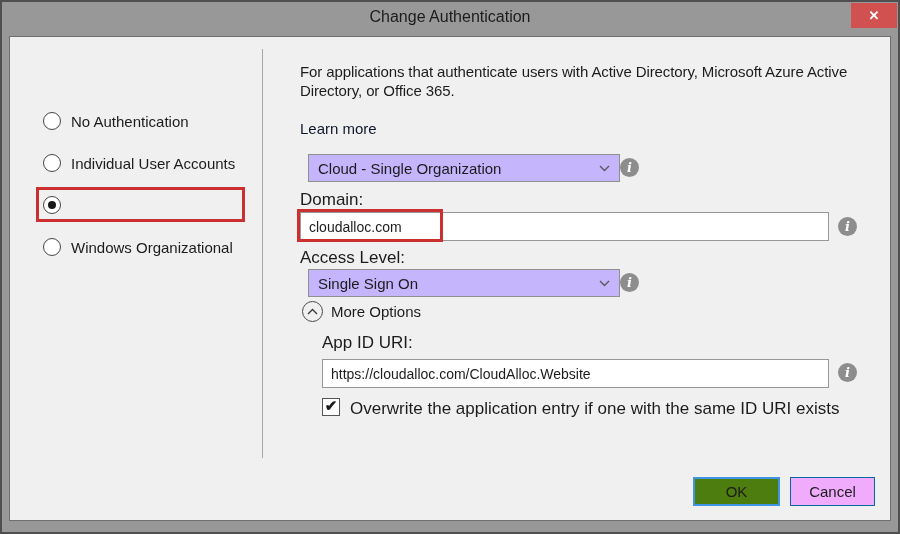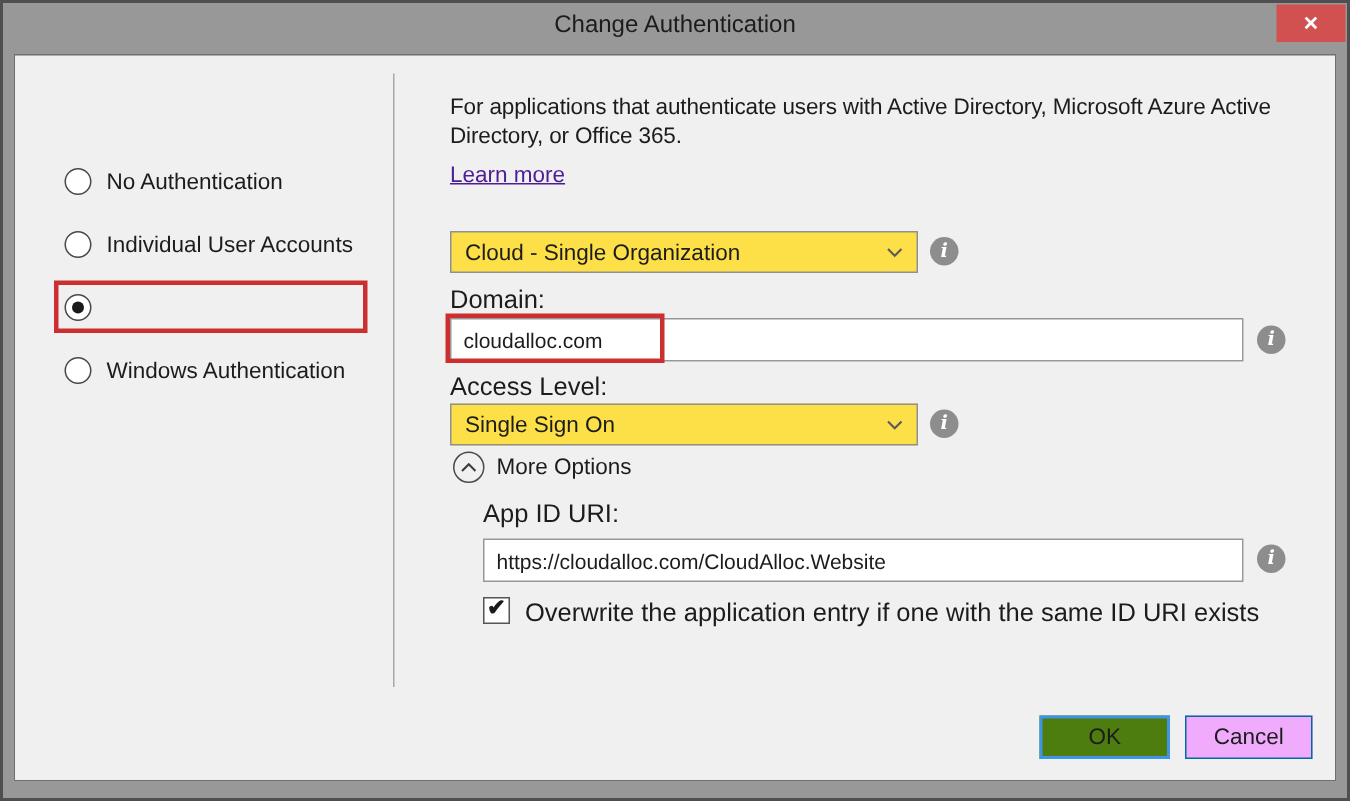--- a/index.html
+++ b/index.html
@@ -63,8 +63,8 @@
     font-size: 15px; line-height: 19px; letter-spacing: -0.1px;
   }
   .link {
-    position: absolute; left: 300px; top: 108px;
-    font-size: 15px; color: #4c1d95; text-decoration: underline; cursor: pointer;
+    position: absolute; left: 300px; top: 120px;
+    font-size: 15px; color: #0f172a; cursor: pointer;
   }
   .dropdown {
     position: absolute; width: 312px; height: 28px;

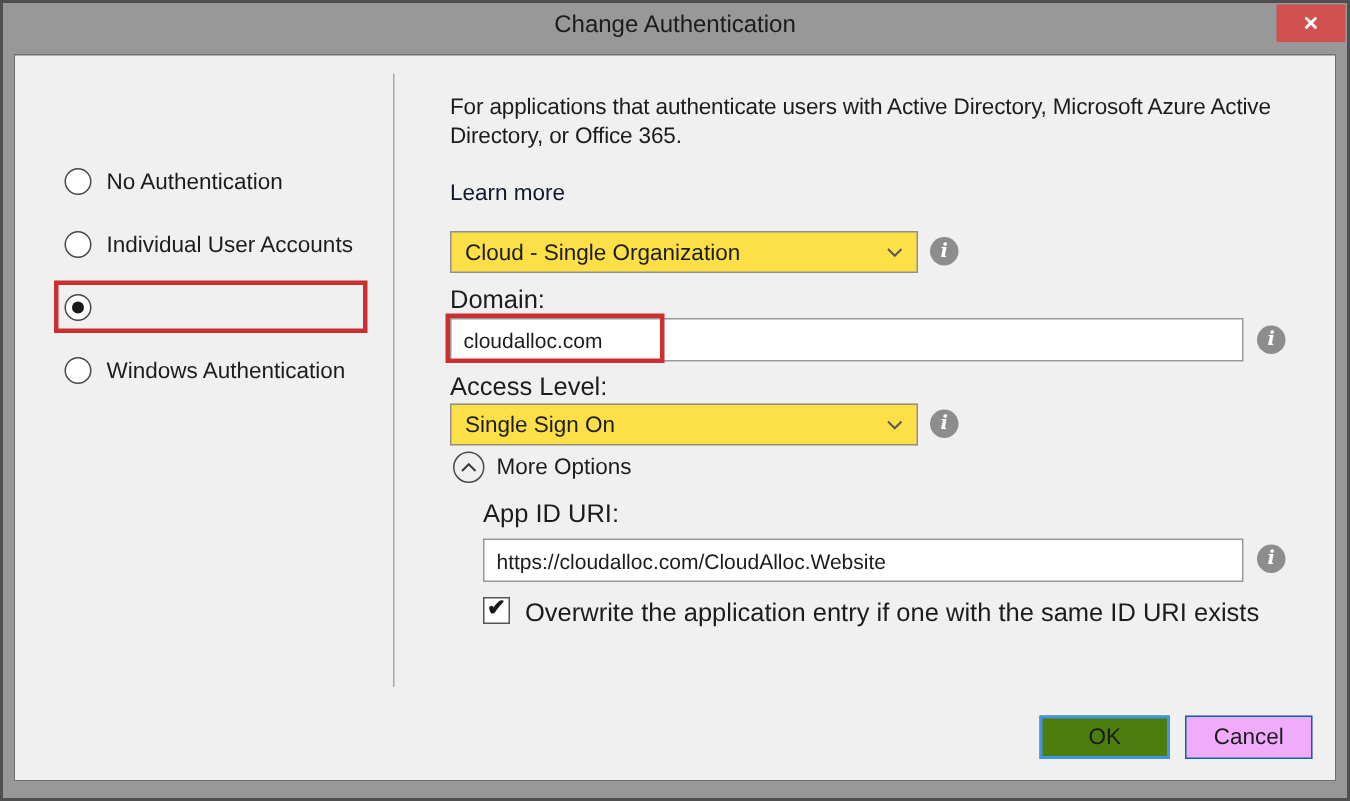--- a/index.html
+++ b/index.html
@@ -68,9 +68,9 @@
   }
   .dropdown {
     position: absolute; width: 312px; height: 28px;
-    background: #fde047; border: 1px solid #909090;
+    background: #c4b5fd; border: 1px solid #909090;
     display: flex; align-items: center; padding: 0 9px;
-    font-size: 15px; cursor: default;
+    font-size: 15px; cursor: default; margin-left: 8px;
   }
   .dropdown .chev { margin-left: auto; display: flex; align-items: center; }
   #dd-auth  { left: 300px; top: 154px; }

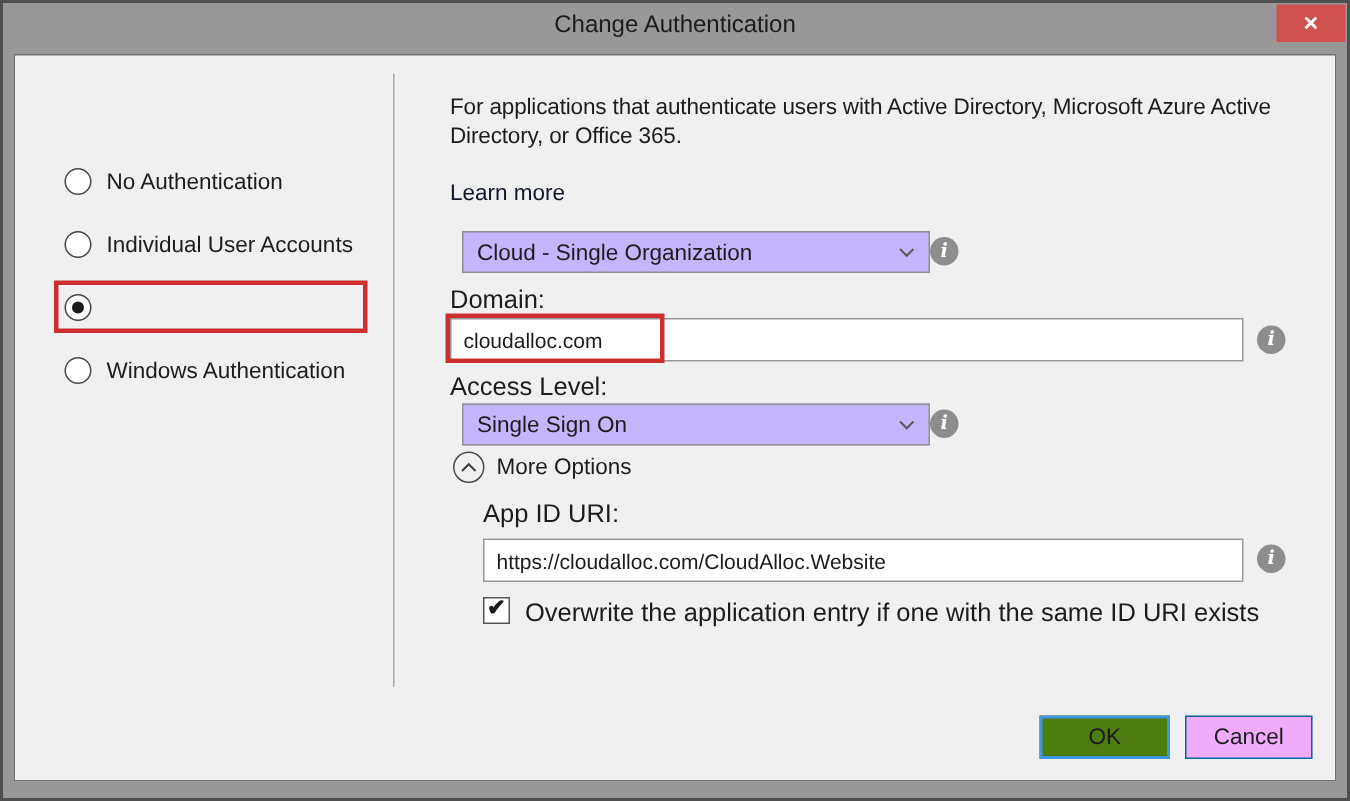--- a/index.html
+++ b/index.html
@@ -158,7 +158,7 @@
   </div>
   <div class="radio-row" style="top:237px">
     <span class="radio"></span>
-    <span>Windows Authentication</span>
+    <span>Windows Organizational</span>
   </div>
 
   <div class="annotation-box" id="anno-org"></div>

